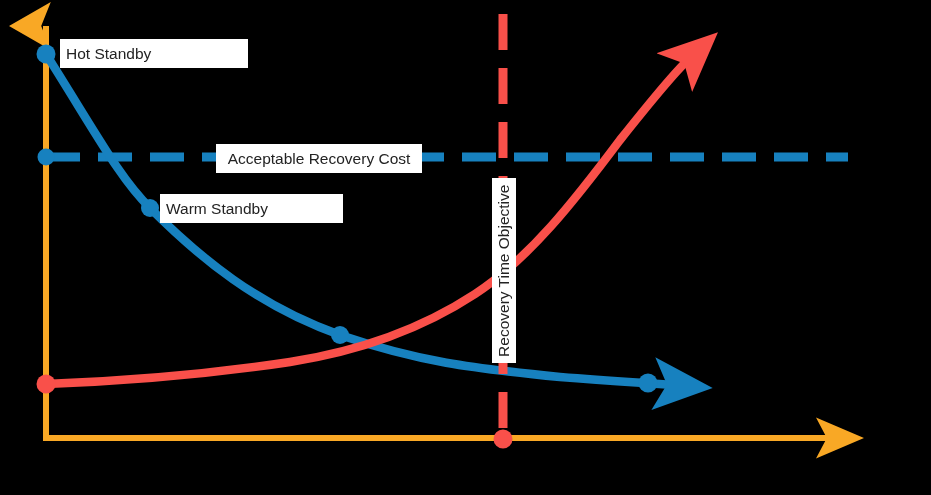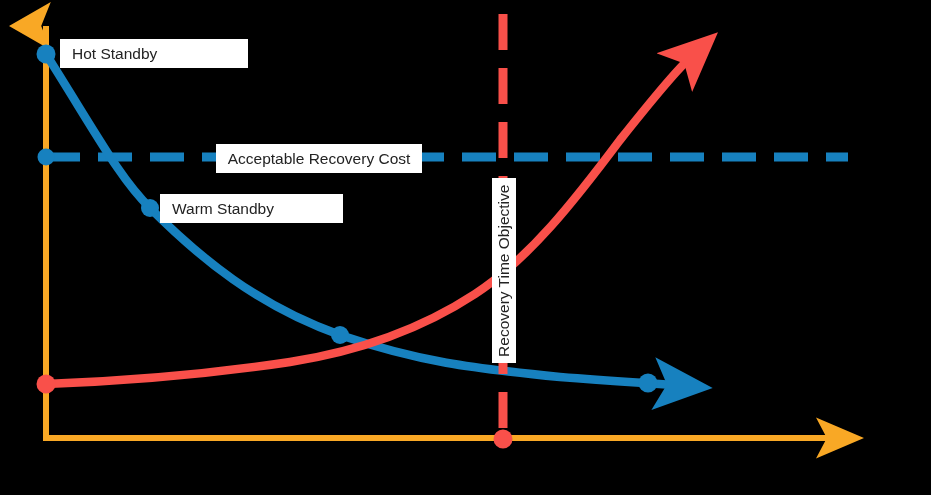--- a/index.html
+++ b/index.html
@@ -34,7 +34,7 @@
     white-space: nowrap;
     box-sizing: border-box;
   }
-  .callout.left-pad { padding-left: 12px; }
+  .callout.left-pad { padding-left: 6px; }
 
   #label-hot-standby {
     left: 60px; top: 39px; width: 188px; height: 29px;

